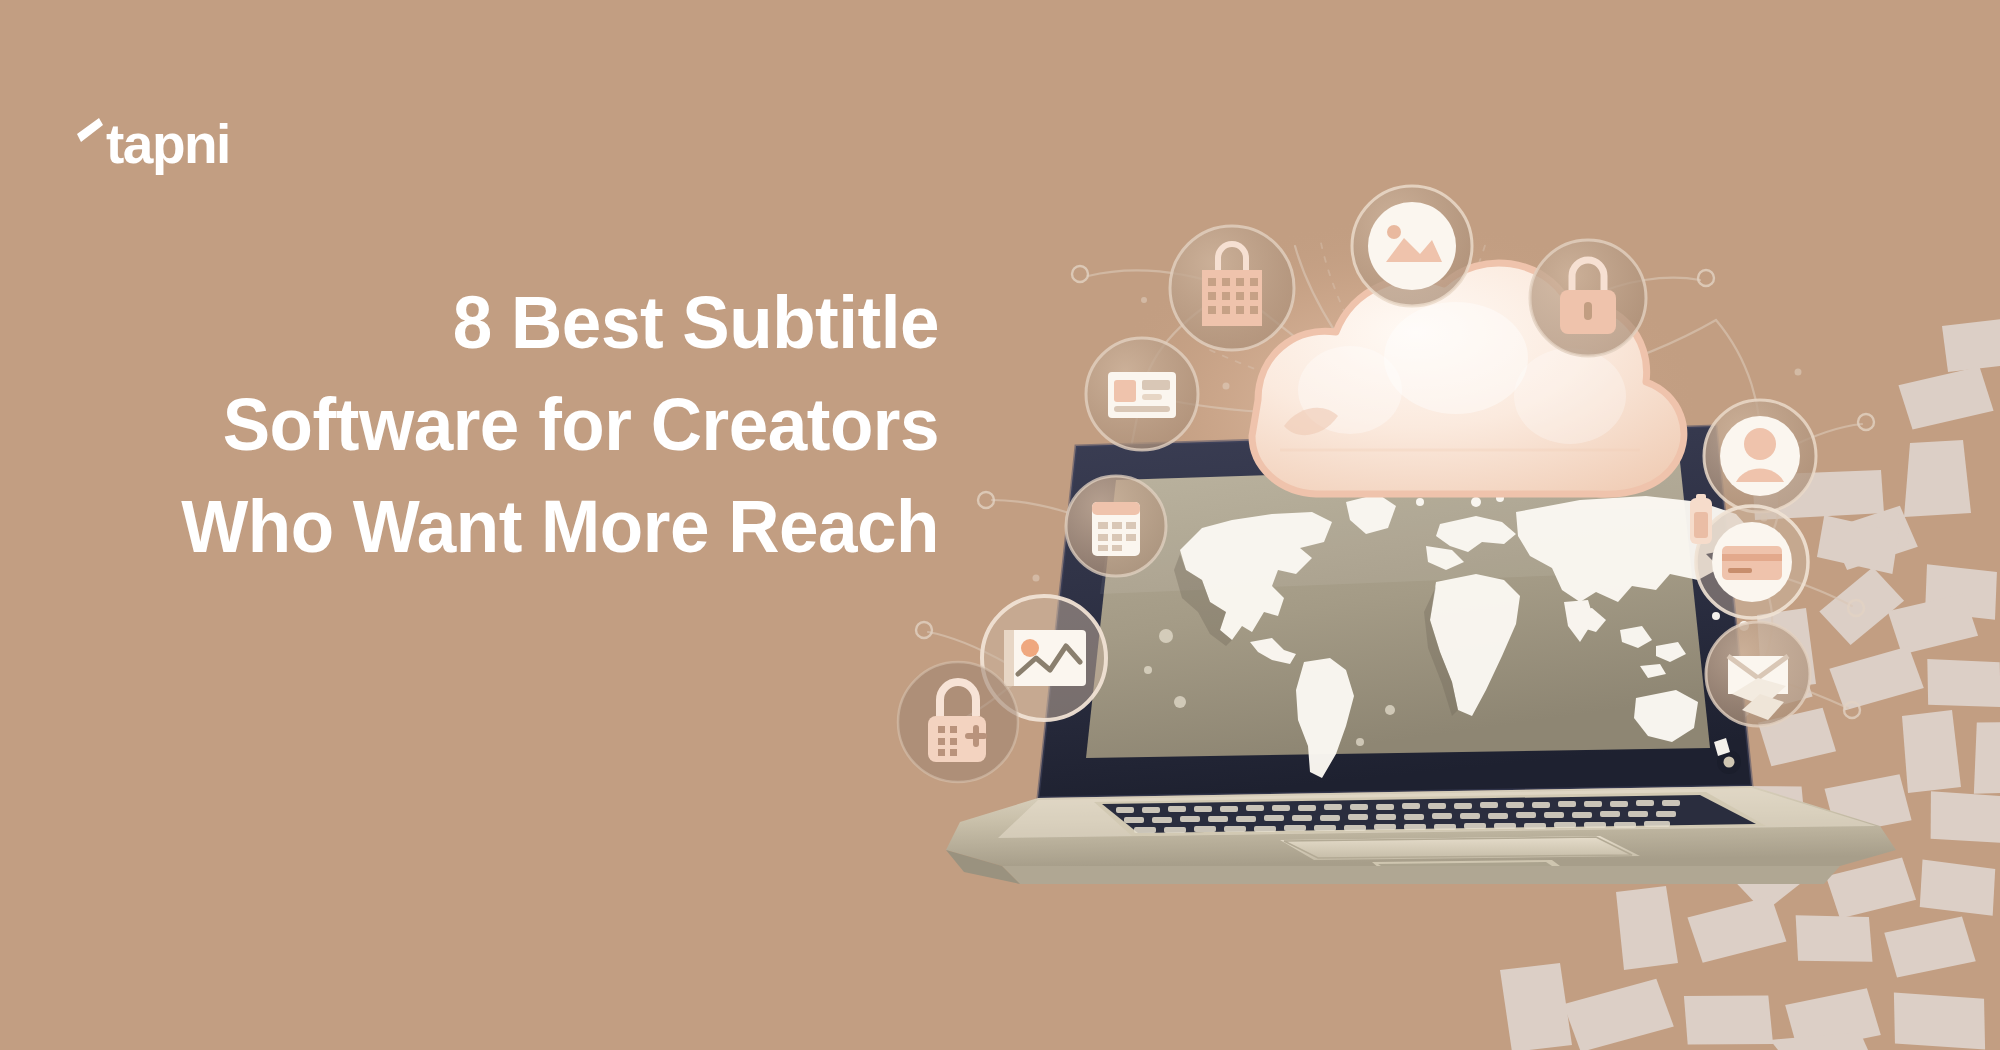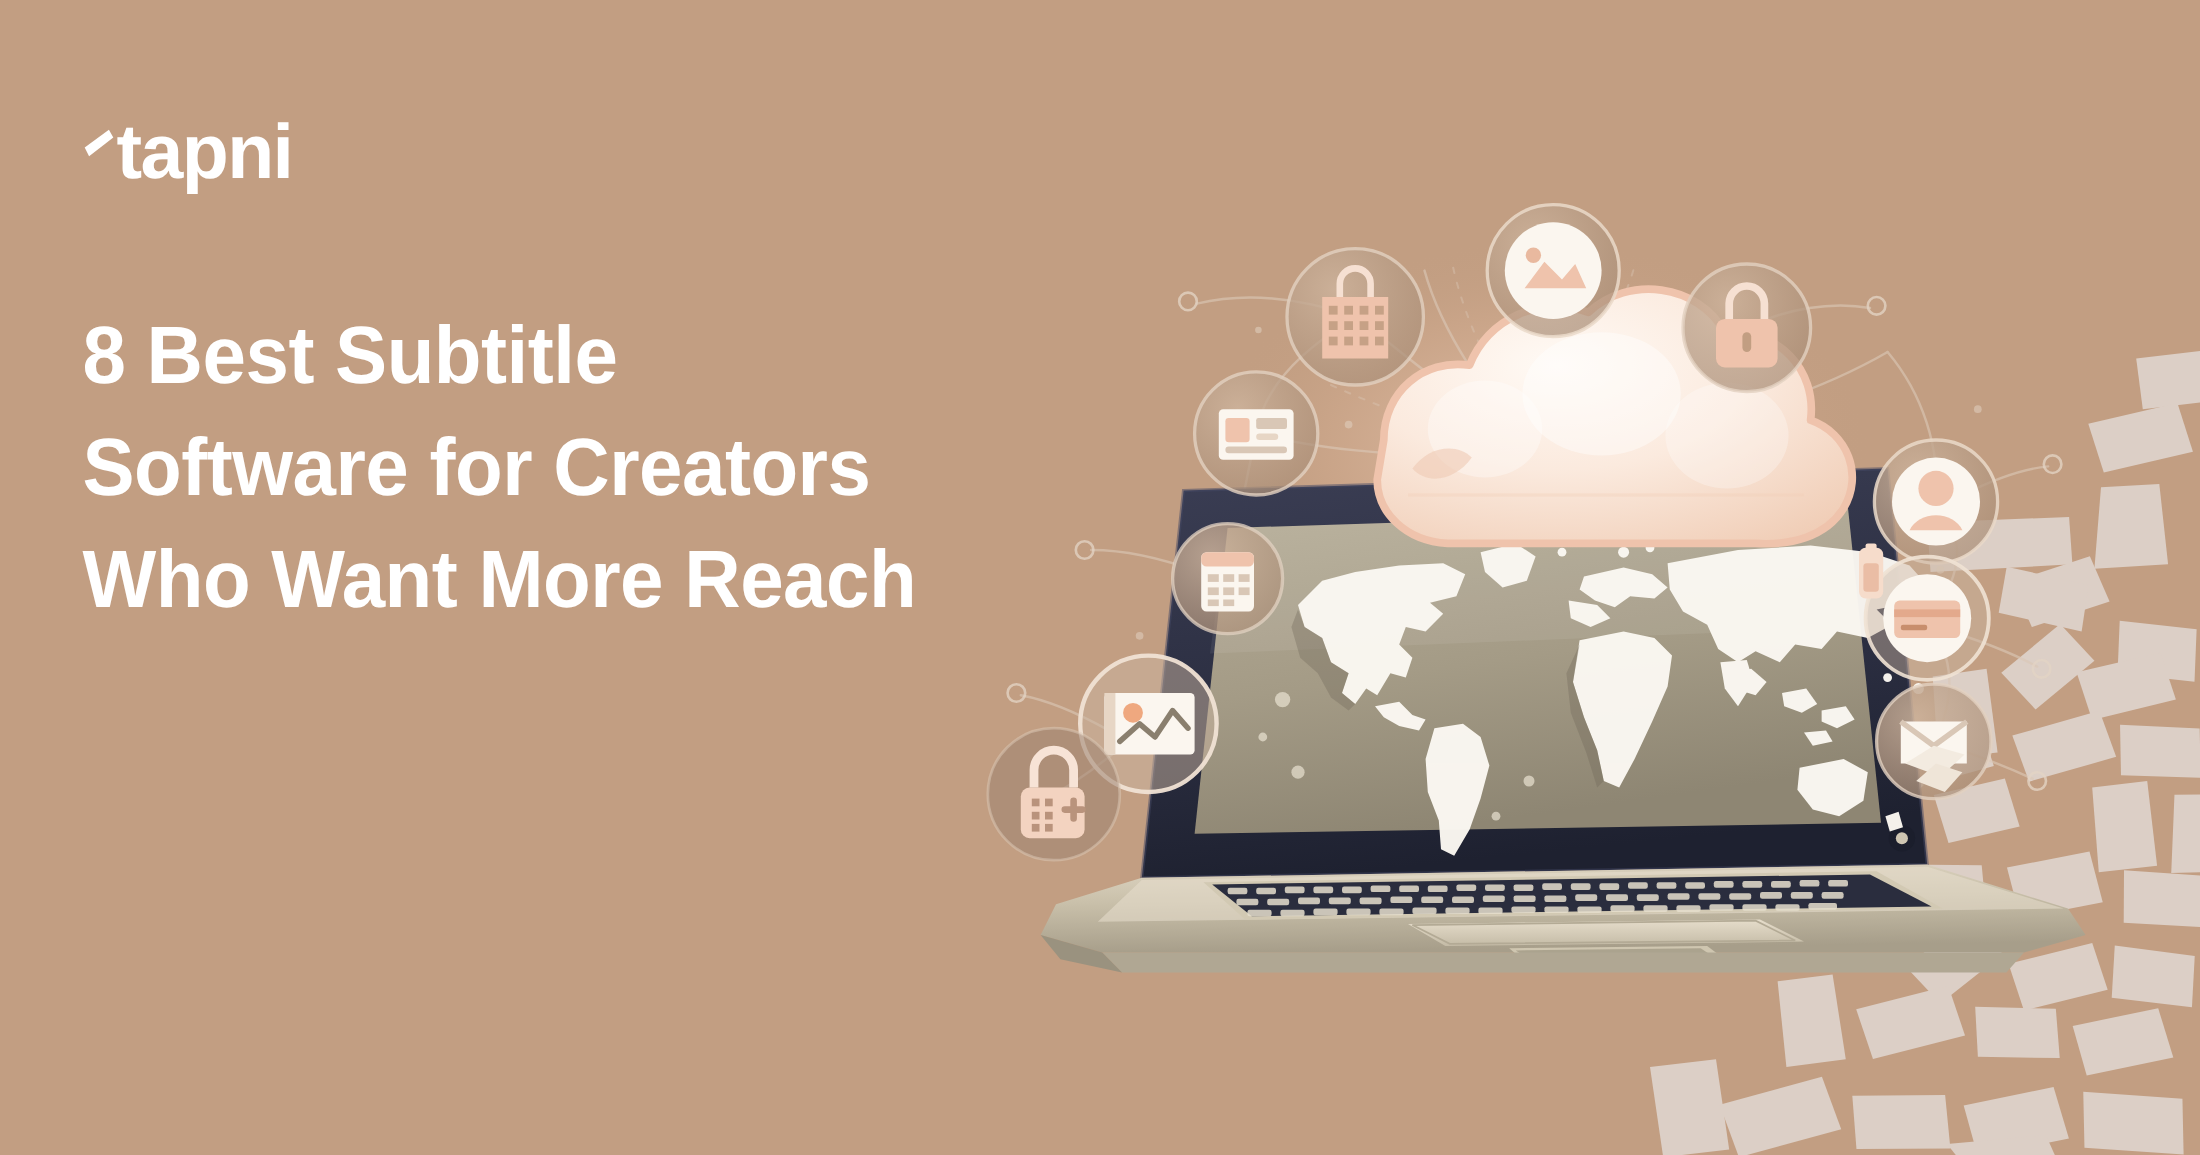--- a/index.html
+++ b/index.html
@@ -28,7 +28,7 @@
   #logo-tick { display:block; }
   #logo-word {
     color:#ffffff;
-    font-size:70px;
+    font-size:55px;
     line-height:0.86;
     font-weight:700;
     letter-spacing:-1.5px;

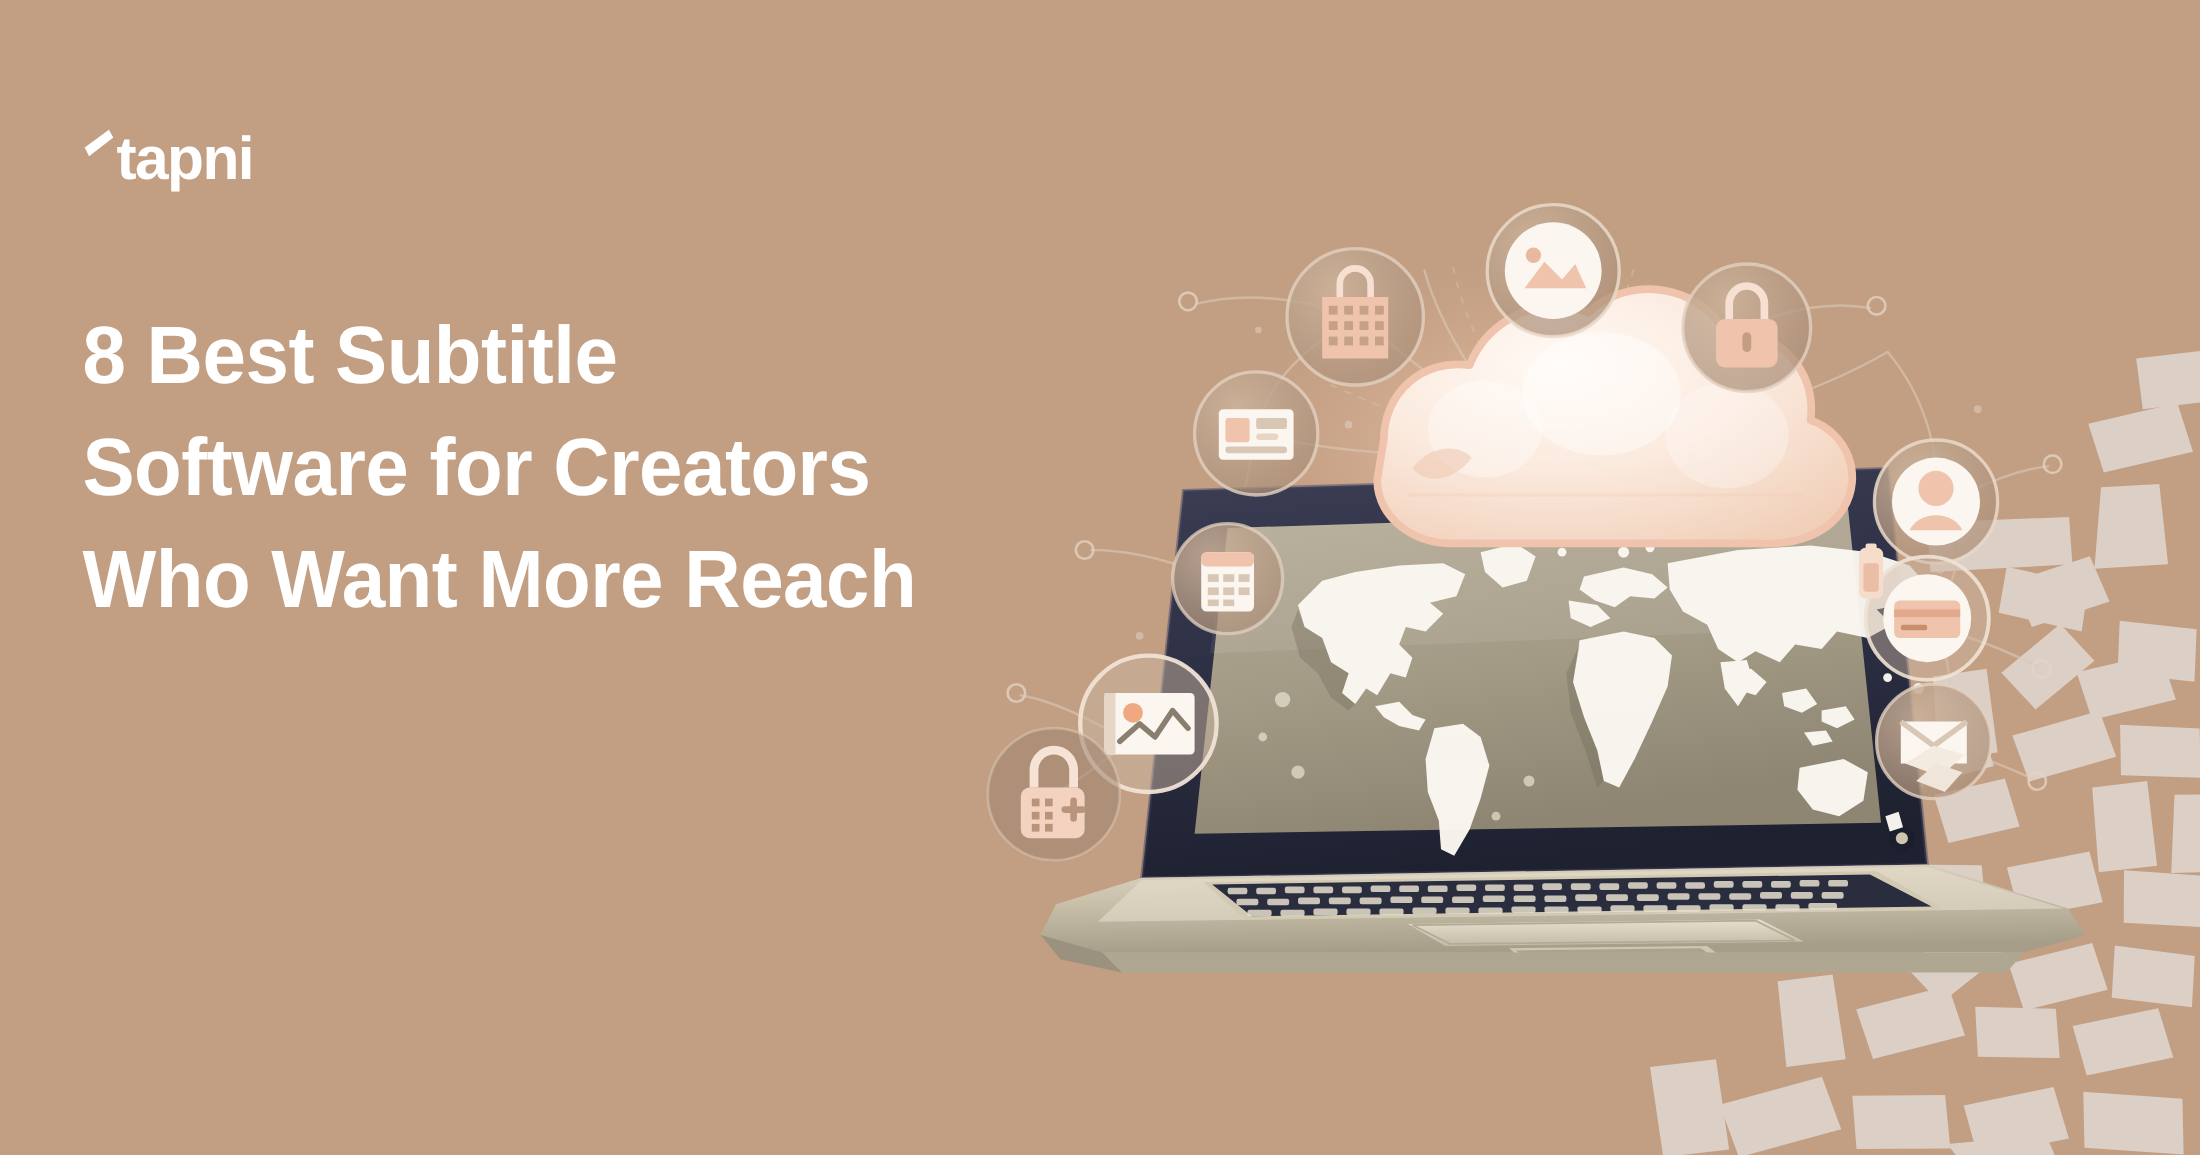--- a/index.html
+++ b/index.html
@@ -39,6 +39,7 @@
   #headline {
     position:absolute; left:75px; top:272px;
     width:900px;
+    text-align:right;
   }
   .head-line {
     color:#ffffff;

